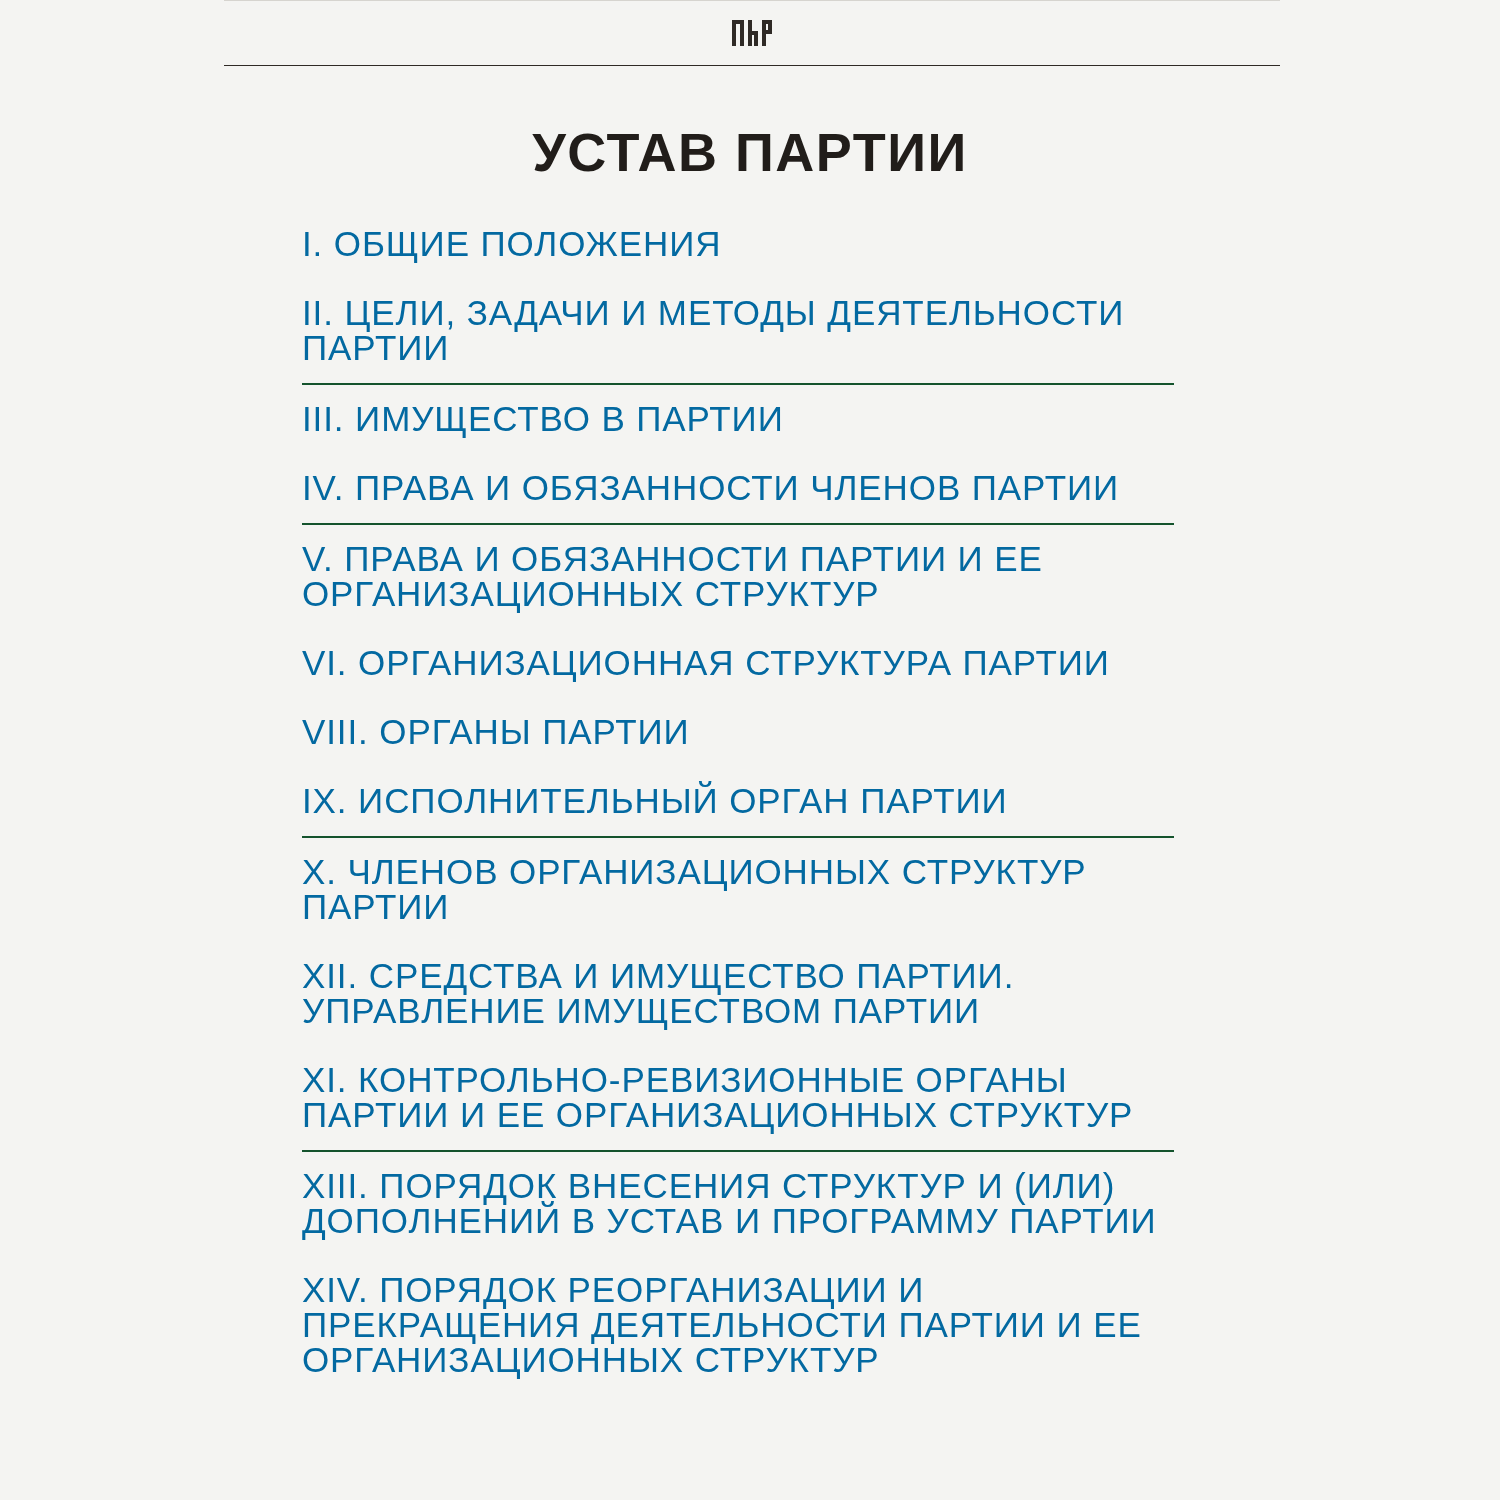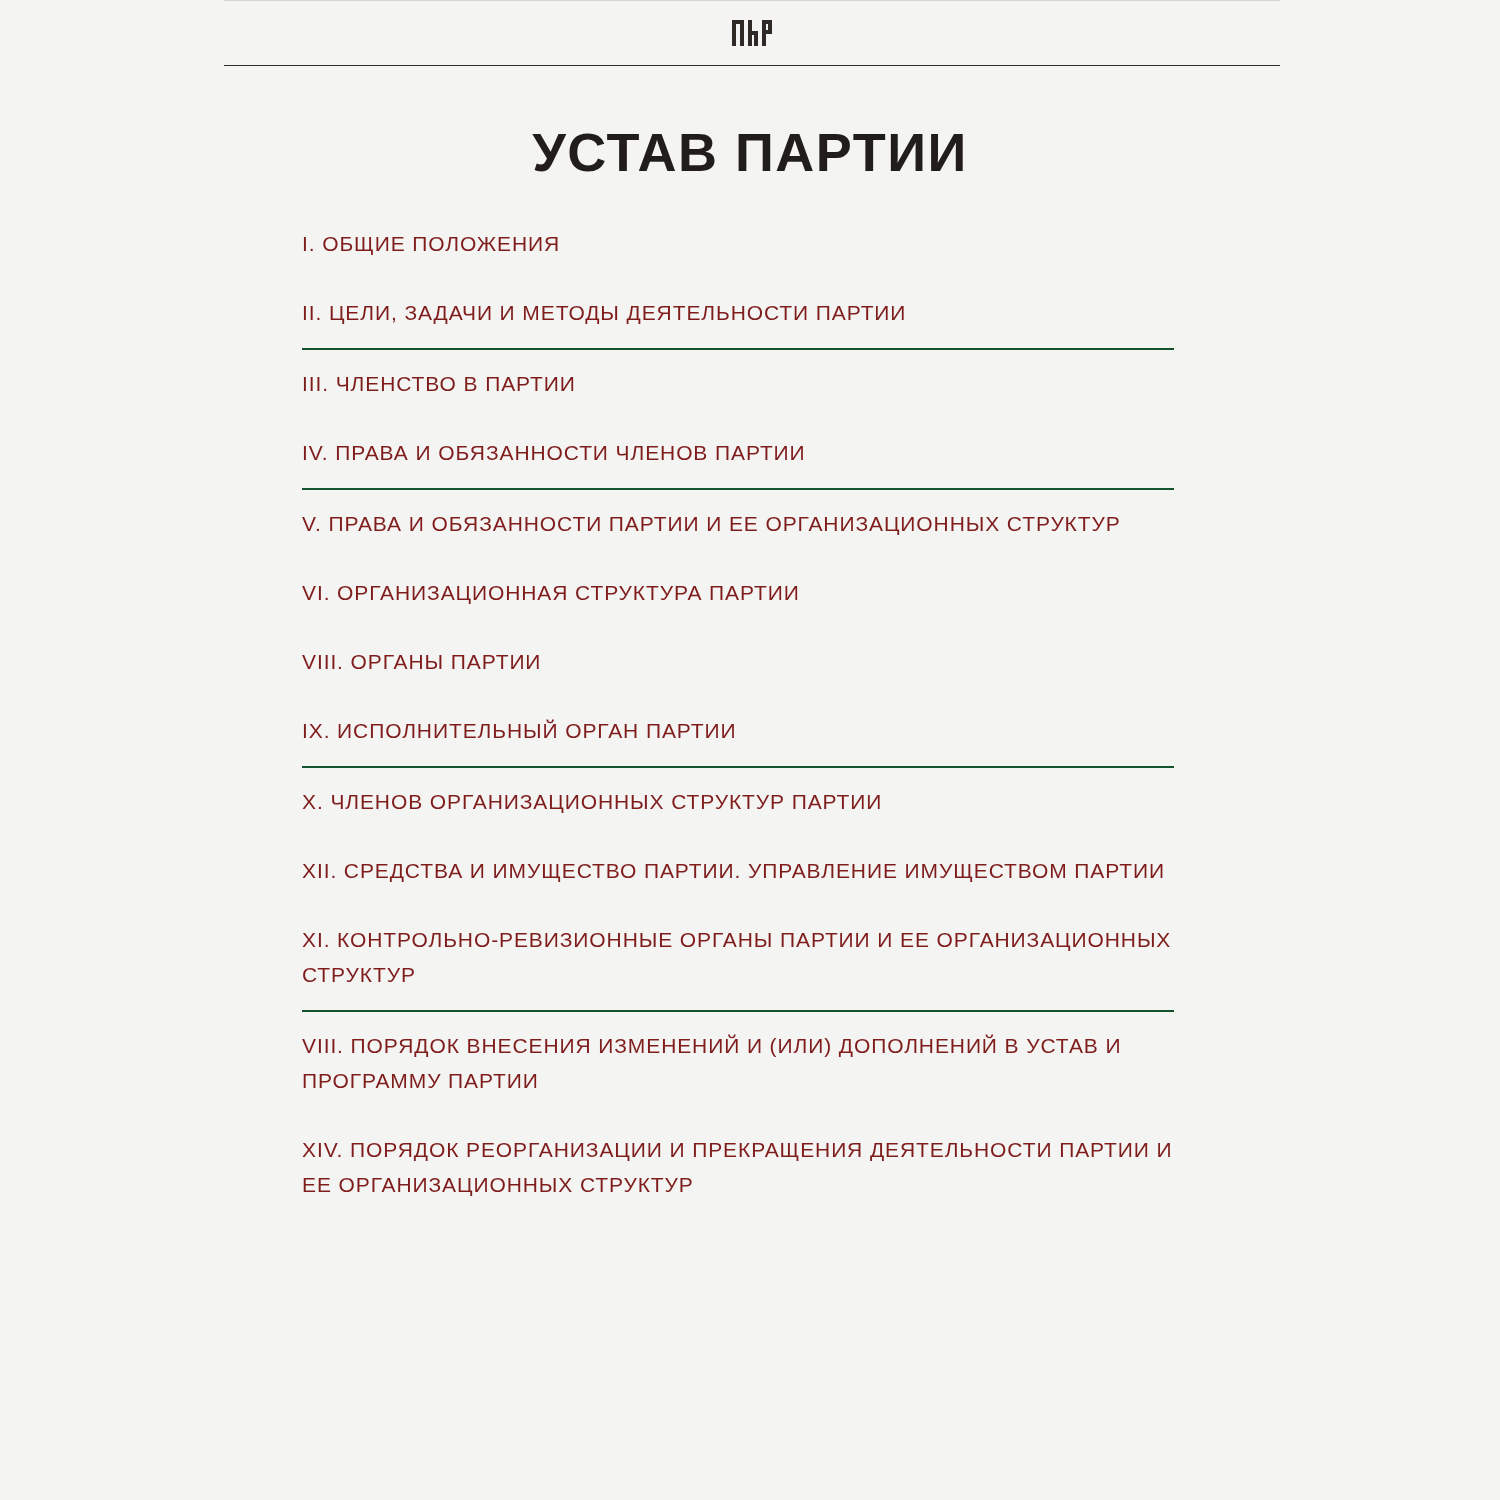--- a/index.html
+++ b/index.html
@@ -76,10 +76,10 @@
 
   .toc-item {
     padding: 16px 0 18px 0;
-    font-size: 21px;
+    font-size: 35px;
     line-height: 35px;
     letter-spacing: 0.9px;
-    color: #7f1d1d;
+    color: #0369a1;
     cursor: pointer;
   }
 

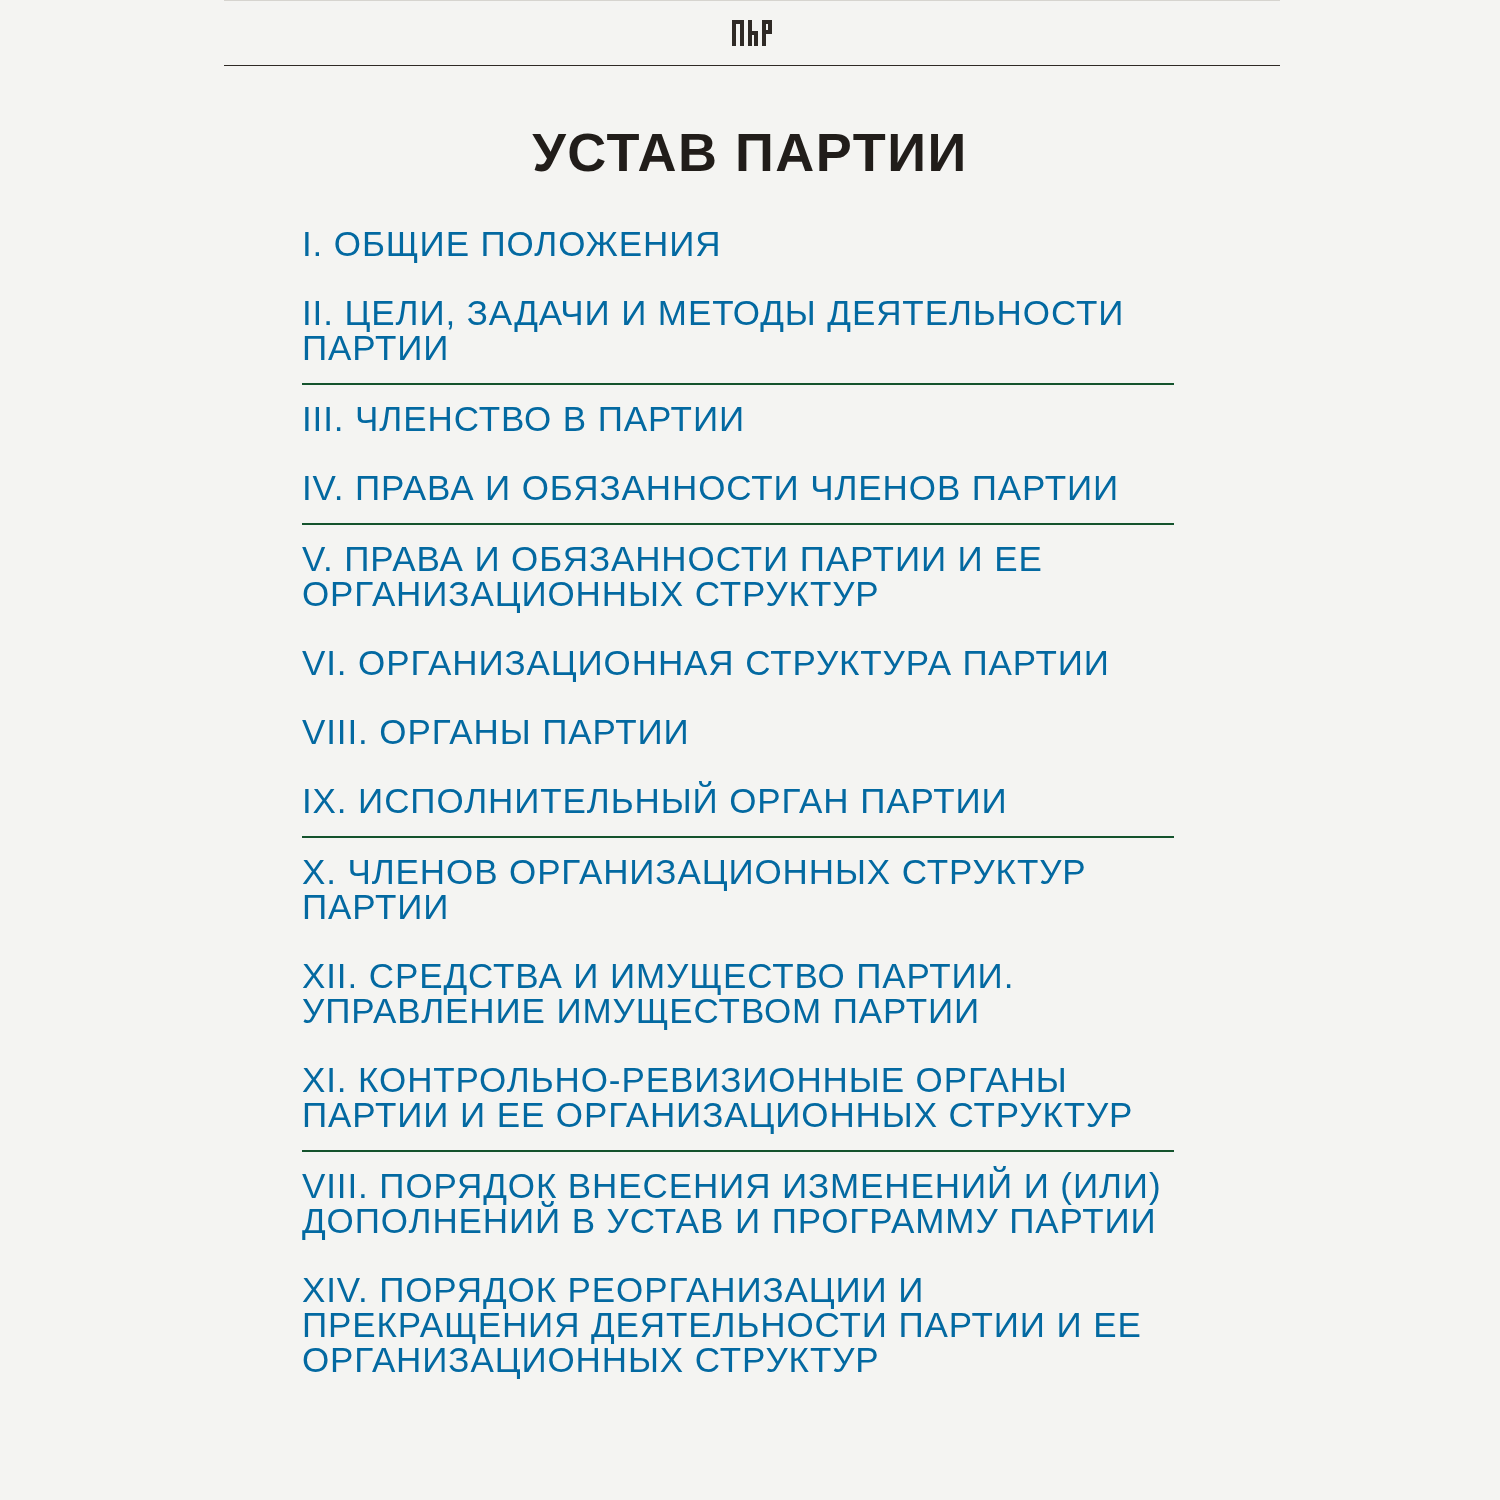--- a/index.html
+++ b/index.html
@@ -126,7 +126,7 @@
     </div>
 
     <div class="toc-item">
-      <span>III. ЧЛЕНСТВО В ПАРТИИ</span>
+      <span>III. ИМУЩЕСТВО В ПАРТИИ</span>
     </div>
 
     <div class="toc-item ruled">

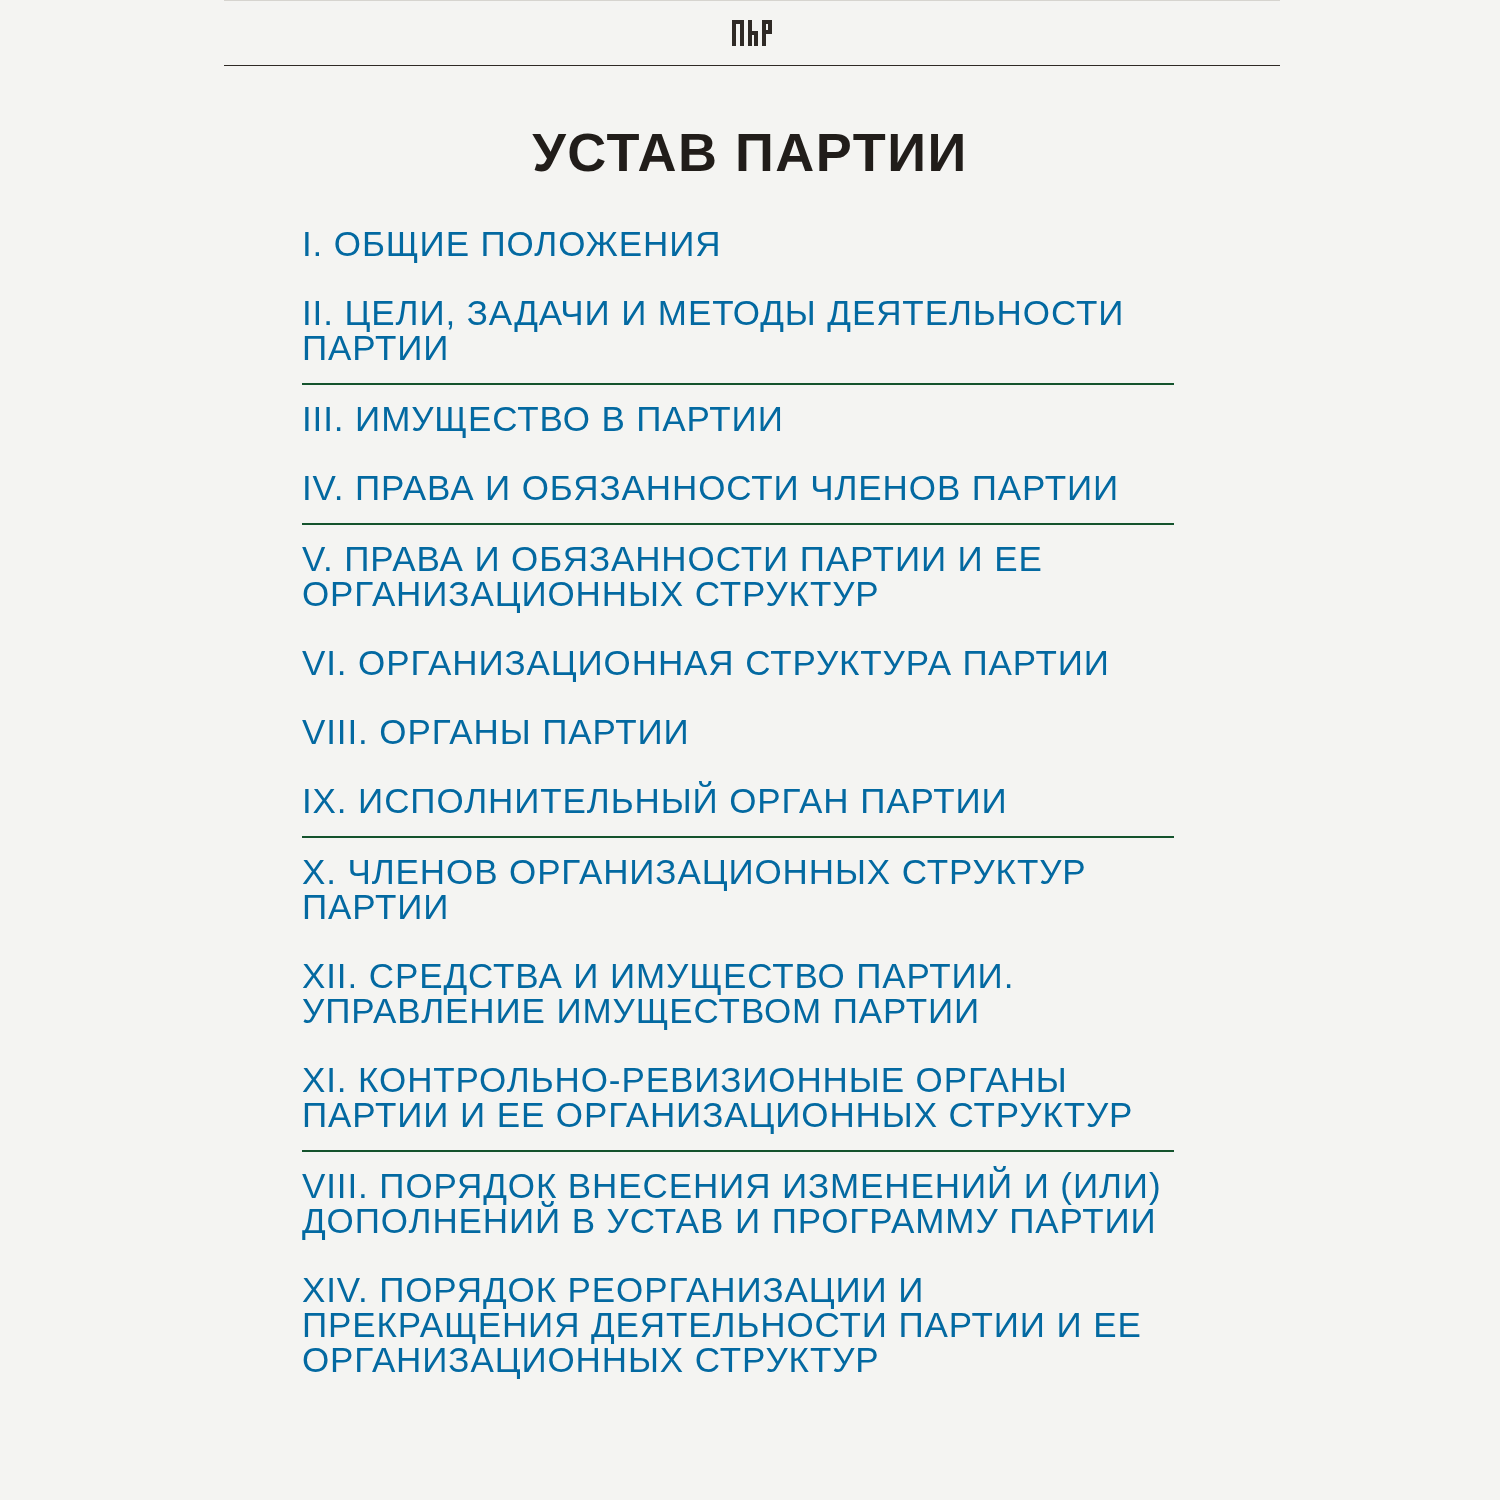--- a/index.html
+++ b/index.html
@@ -163,7 +163,7 @@
     </div>
 
     <div class="toc-item">
-      <span>VIII. ПОРЯДОК ВНЕСЕНИЯ ИЗМЕНЕНИЙ И (ИЛИ) ДОПОЛНЕНИЙ В УСТАВ И ПРОГРАММУ ПАРТИИ</span>
+      <span>XIII. ПОРЯДОК ВНЕСЕНИЯ СТРУКТУР И (ИЛИ) ДОПОЛНЕНИЙ В УСТАВ И ПРОГРАММУ ПАРТИИ</span>
     </div>
 
     <div class="toc-item">

